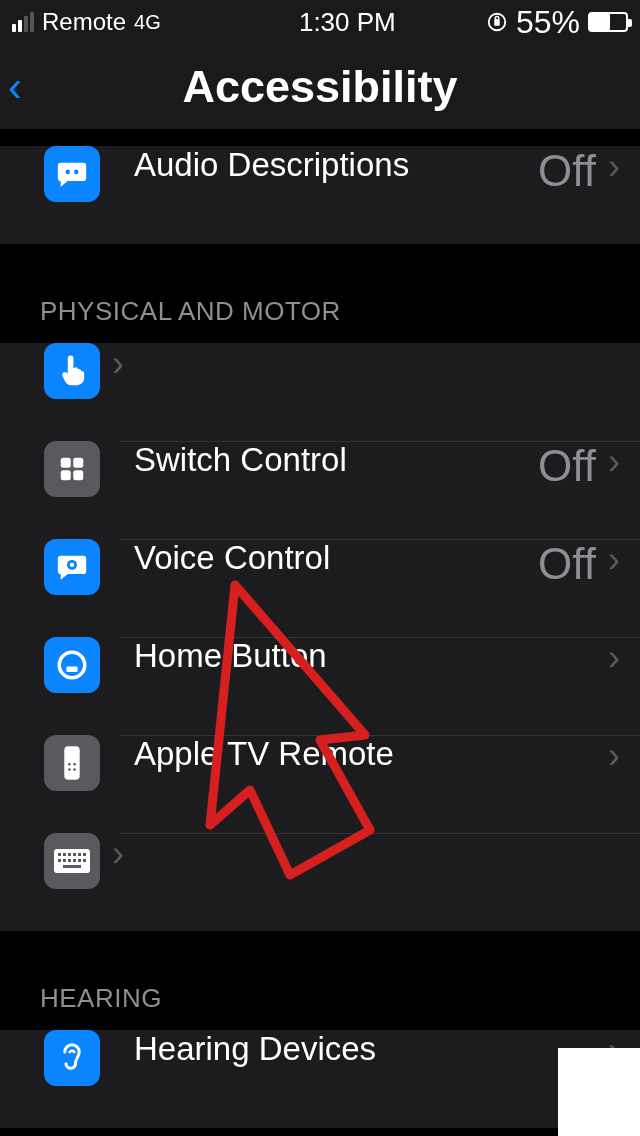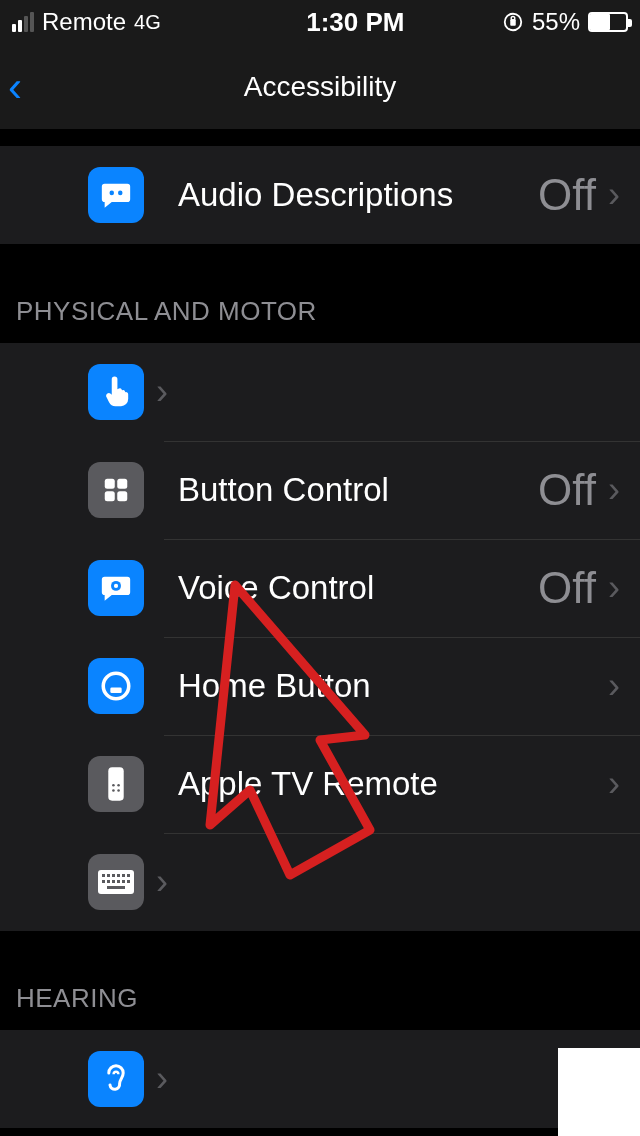--- a/index.html
+++ b/index.html
@@ -28,7 +28,7 @@
   .signal-bars span:nth-child(4){height:20px;background:#555}
   .carrier { font-size: 24px; }
   .net { font-size: 20px; }
-  .clock { font-size: 26px; font-weight: 700; margin-left: 48px; }
+  .clock { font-size: 26px; font-weight: 400; margin-left: 48px; }
   .lock-rot { font-size: 20px; }
   .batt-pct { font-size: 24px; }
   .battery {

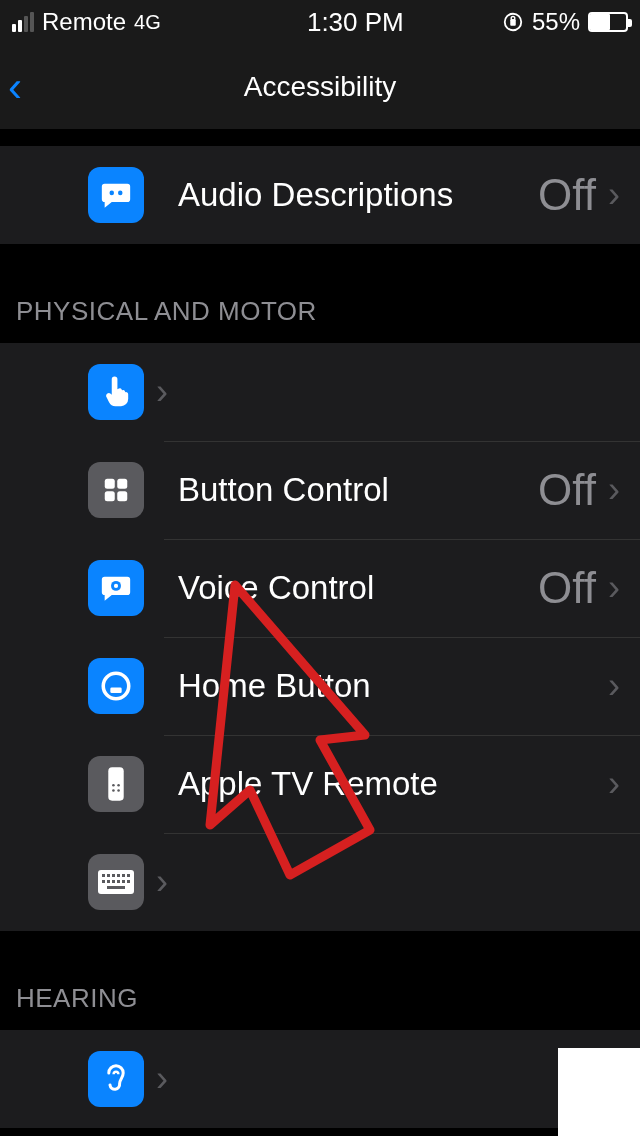--- a/index.html
+++ b/index.html
@@ -30,7 +30,7 @@
   .net { font-size: 20px; }
   .clock { font-size: 26px; font-weight: 400; margin-left: 48px; }
   .lock-rot { font-size: 20px; }
-  .batt-pct { font-size: 24px; }
+  .batt-pct { font-size: 32px; }
   .battery {
     width: 40px; height: 20px; border: 2px solid #fff; border-radius: 4px;
     position: relative; display:flex; align-items:center;

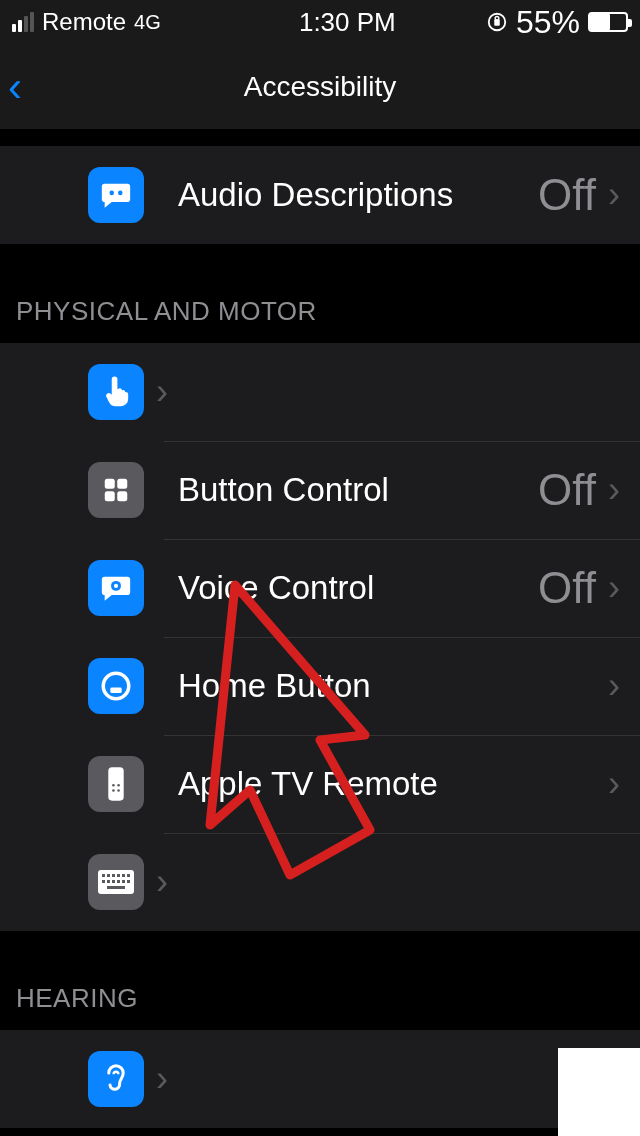--- a/index.html
+++ b/index.html
@@ -55,7 +55,7 @@
   .back-chevron { font-size:42px; line-height:1; font-weight:300;}
   .nav-title {
     position:absolute; left:0; right:0; text-align:center;
-    font-size:28px; font-weight:400;
+    font-size:45px; font-weight:700;
     pointer-events:none;
   }
   

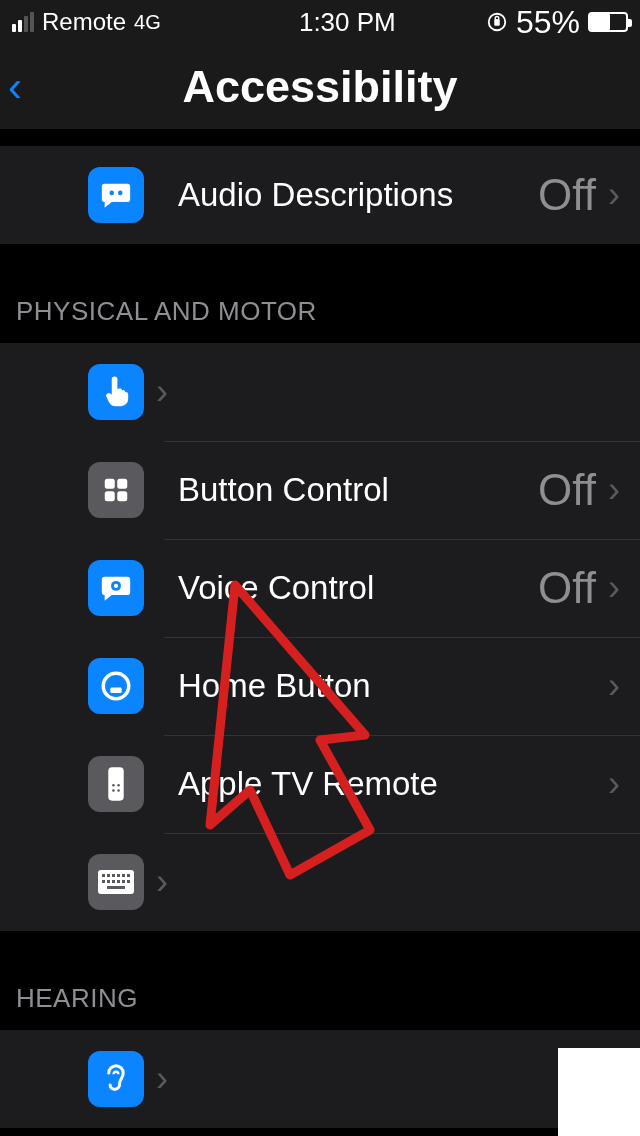--- a/index.html
+++ b/index.html
@@ -67,11 +67,10 @@
   }
   .group { background:#1c1c1e; }
   .row {
-    display:flex; align-items:center;
+    display:flex; 
     height:98px;
     padding: 0 20px 0 44px;
     position:relative;
-    margin-left:44px;
   }
   .row + .row::before {
     content:""; position:absolute; top:0; left:120px; right:0; height:1px;

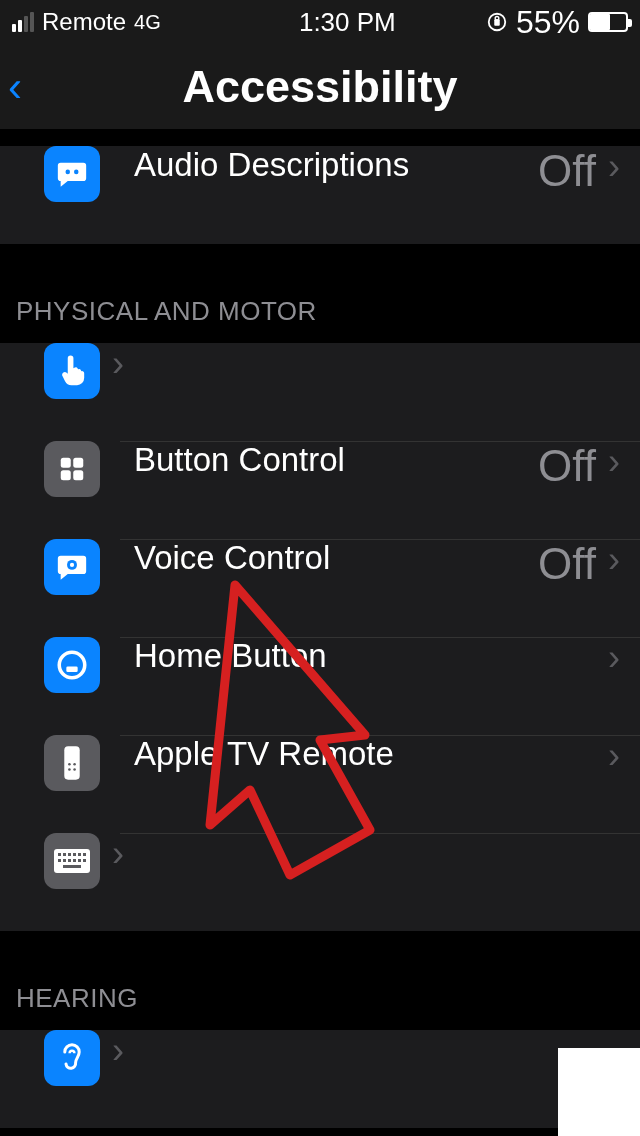--- a/index.html
+++ b/index.html
@@ -62,7 +62,7 @@
   .content { height: calc(1136px - 44px - 86px); overflow:hidden; background:#000;}
   .section-header {
     color:#8e8e93; font-size:26px; text-transform:uppercase;
-    padding: 52px 28px 16px 16px;
+    padding: 52px 28px 16px 40px;
     letter-spacing:0.5px;
   }
   .group { background:#1c1c1e; }

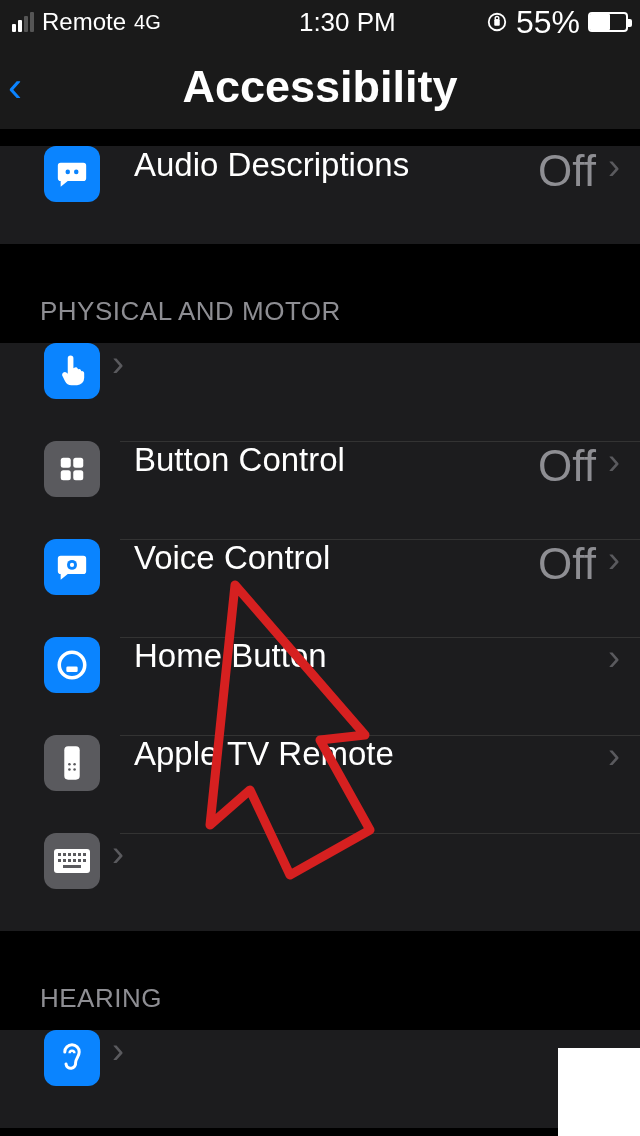--- a/index.html
+++ b/index.html
@@ -179,7 +179,7 @@
             <rect x="13" y="13" width="8" height="8" rx="2" fill="#fff"></rect>
           </svg>
       </div>
-      <div class="row-label">Button Control</div>
+      <div class="row-label">Switch Control</div>
       <div class="row-detail">Off</div>
       <div class="chevron">›</div>
     </div>

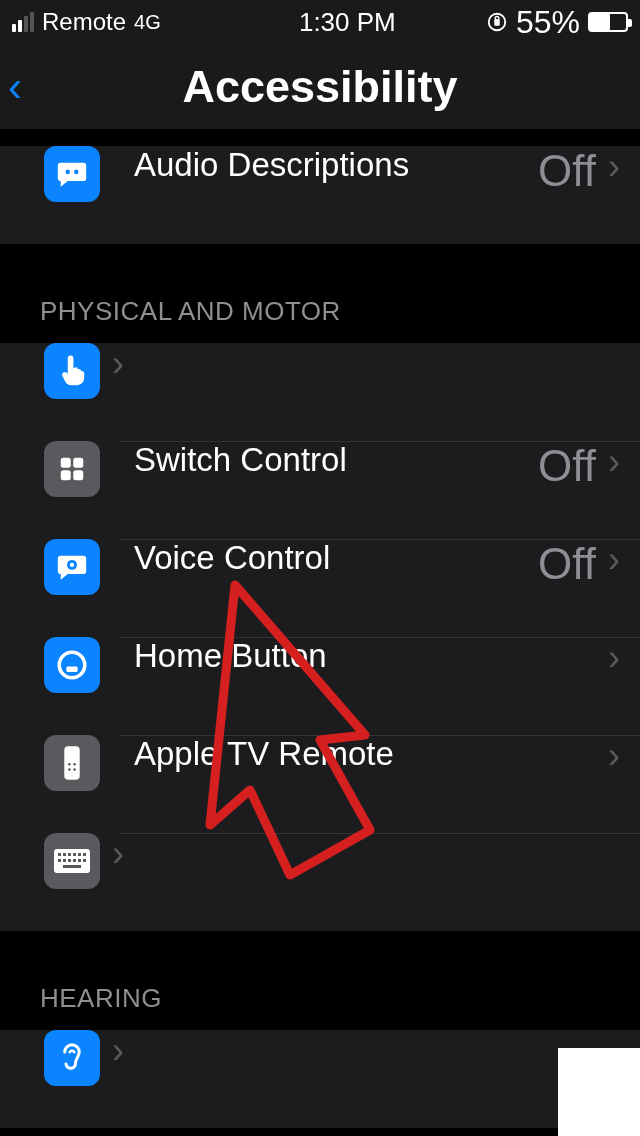--- a/index.html
+++ b/index.html
@@ -258,6 +258,7 @@
             <path fill="none" stroke="#fff" stroke-width="2" d="M10 11a2 2 0 0 1 4 0"></path>
           </svg>
       </div>
+      <div class="row-label">Hearing Devices</div>
       <div class="row-detail"></div>
       <div class="chevron">›</div>
     </div>

